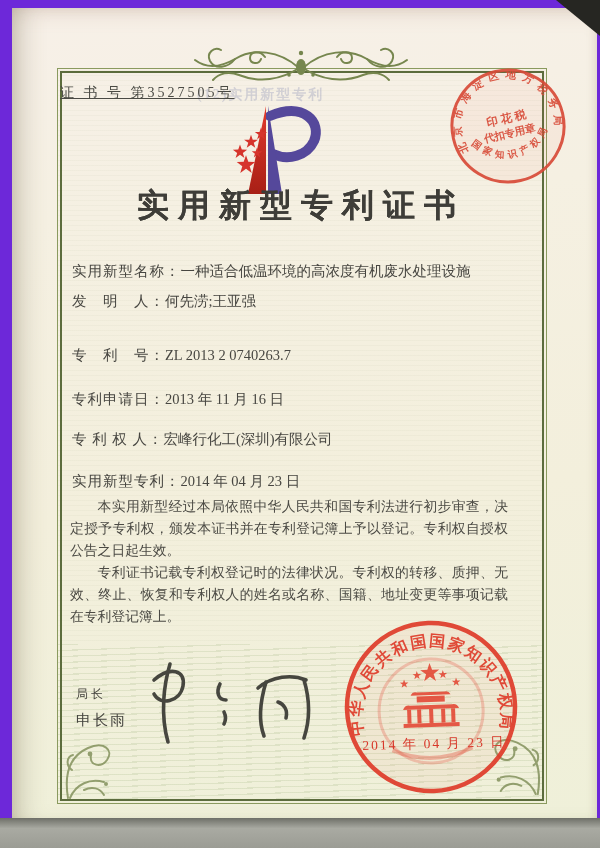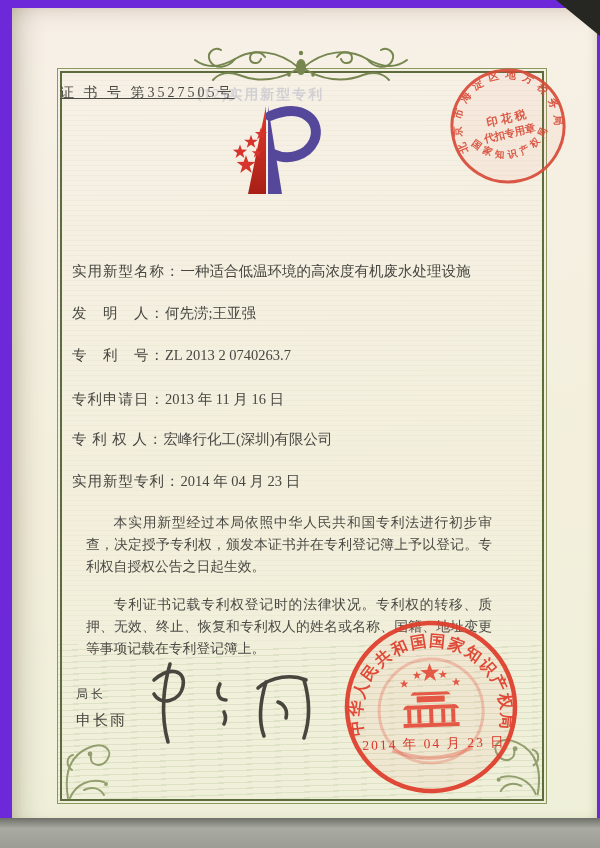--- a/index.html
+++ b/index.html
@@ -131,6 +131,7 @@
       </g>
     </svg>
 
+    <div class="title">实用新型专利证书</div>
 
     <div class="fields">
       <div class="field-line" style="top:0px"><span class="lab">实用新型名称：</span><span>一种适合低温环境的高浓度有机废水处理设施</span></div>

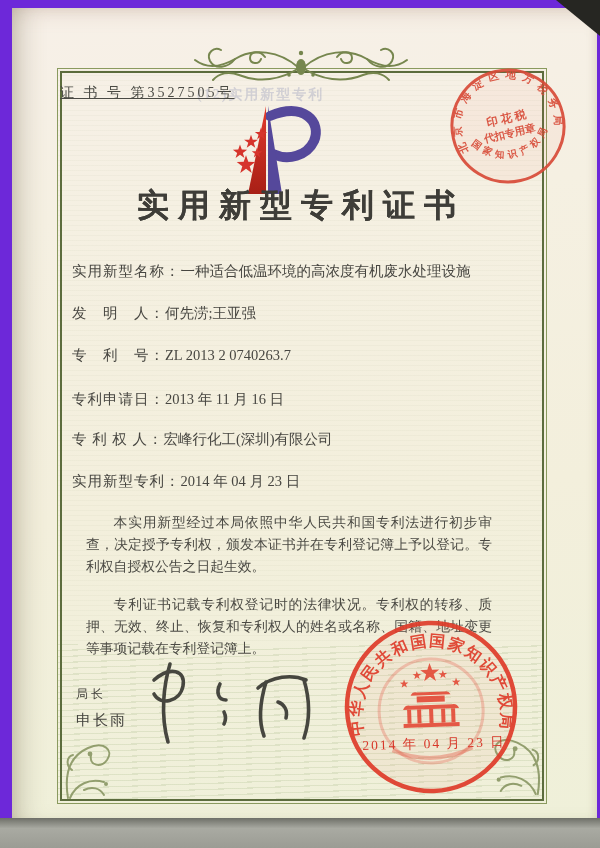--- a/index.html
+++ b/index.html
@@ -135,7 +135,7 @@
 
     <div class="fields">
       <div class="field-line" style="top:0px"><span class="lab">实用新型名称：</span><span>一种适合低温环境的高浓度有机废水处理设施</span></div>
-      <div class="field-line" style="top:42px"><span class="lab">发　明　人：</span><span>何先涝;王亚强</span></div>
+      <div class="field-line" style="top:30px"><span class="lab">发　明　人：</span><span>何先涝;王亚强</span></div>
       <div class="field-line" style="top:84px"><span class="lab">专　利　号：</span><span>ZL 2013 2 0740263.7</span></div>
       <div class="field-line" style="top:128px"><span class="lab">专利申请日：</span><span>2013 年 11 月 16 日</span></div>
       <div class="field-line" style="top:168px"><span class="lab">专 利 权 人：</span><span>宏峰行化工(深圳)有限公司</span></div>

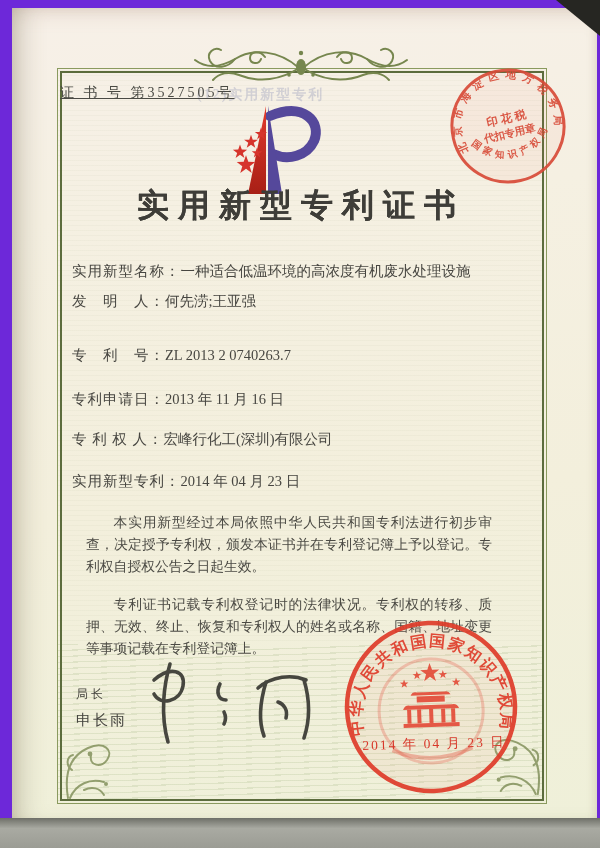--- a/index.html
+++ b/index.html
@@ -32,7 +32,7 @@
   .field-line .lab{letter-spacing:1px;}
   .paras{position:absolute;left:58px;top:488px;width:438px;z-index:5;font-size:13.8px;
     line-height:22px;color:#4b4a44;text-align:justify;}
-  .paras p{margin:16px;text-indent:2em;}
+  .paras p{margin:0;text-indent:2em;}
   .signer-title{position:absolute;left:64px;top:678px;z-index:5;font-size:12px;letter-spacing:3px;color:#44433e;}
   .signer-name{position:absolute;left:64px;top:703px;z-index:5;font-size:15px;letter-spacing:2px;color:#44433e;}
   .signature{position:absolute;left:128px;top:650px;width:175px;height:88px;z-index:6;}

